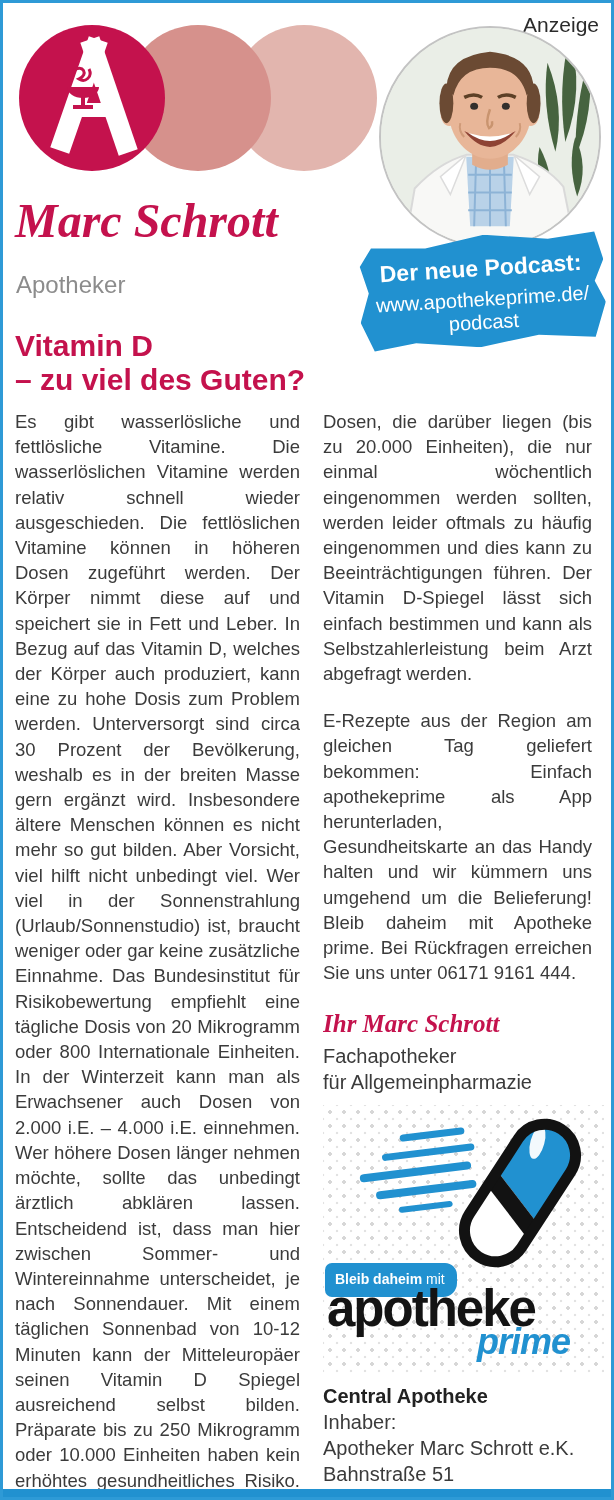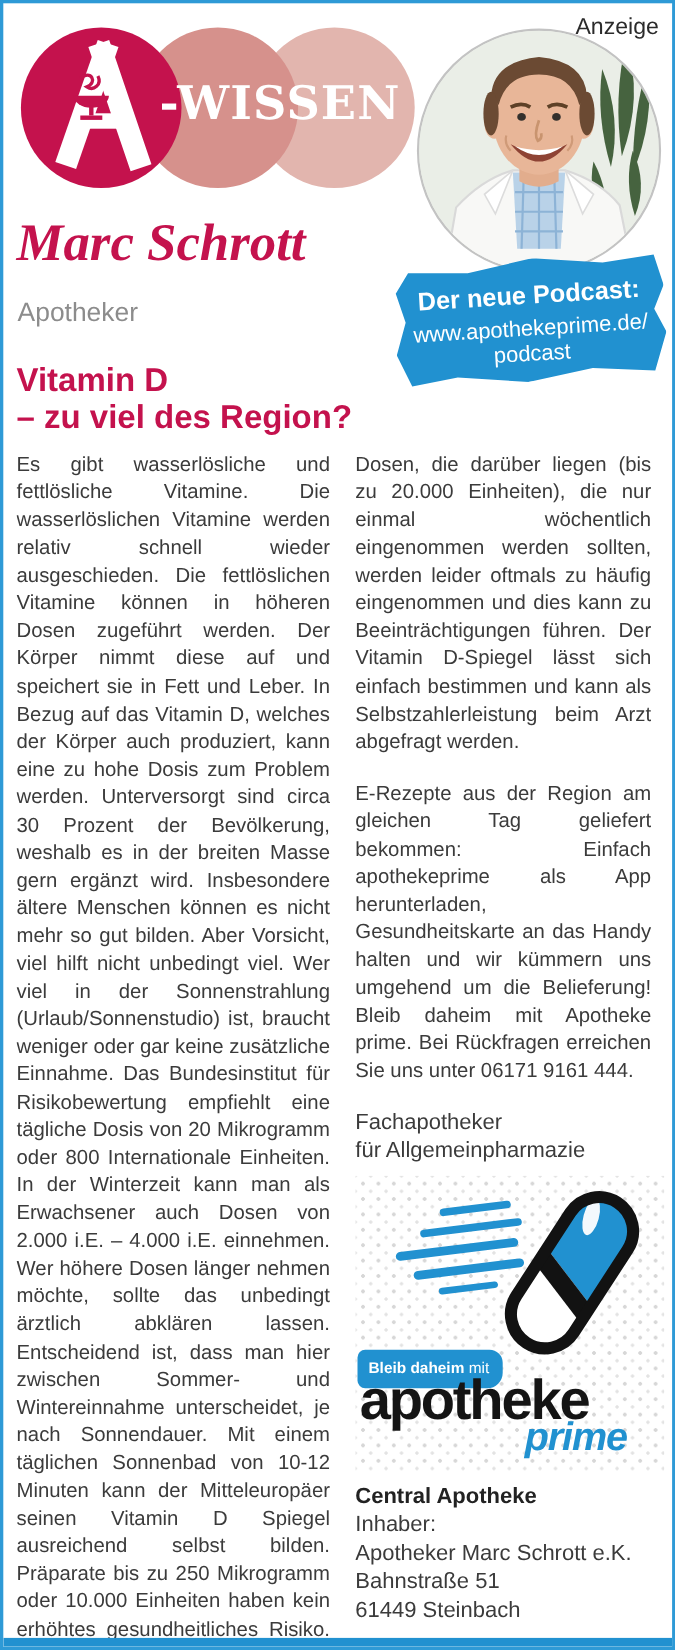--- a/index.html
+++ b/index.html
@@ -119,7 +119,6 @@
       </g>
     </svg>
   </div>
-  <div id="brand-text">-WISSEN</div>
   <div id="anzeige">Anzeige</div>
 
   <div id="photo">

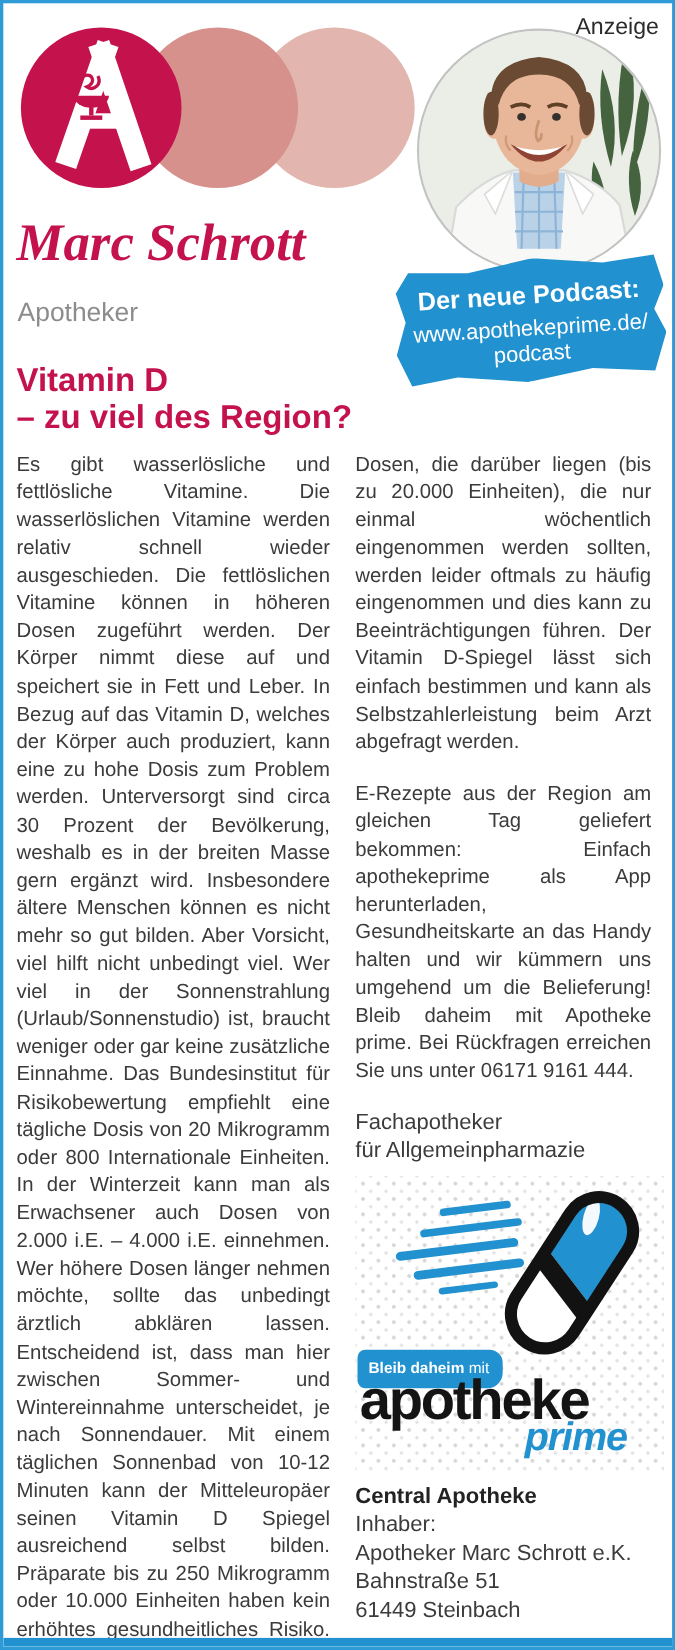--- a/index.html
+++ b/index.html
@@ -184,7 +184,7 @@
   <div id="author-role">Apotheker</div>
   <div id="headline">
     <div>Vitamin D</div>
-    <div>– zu viel des Region?</div>
+    <div>– zu viel des Guten?</div>
   </div>
 
   <div id="col-left" class="col">

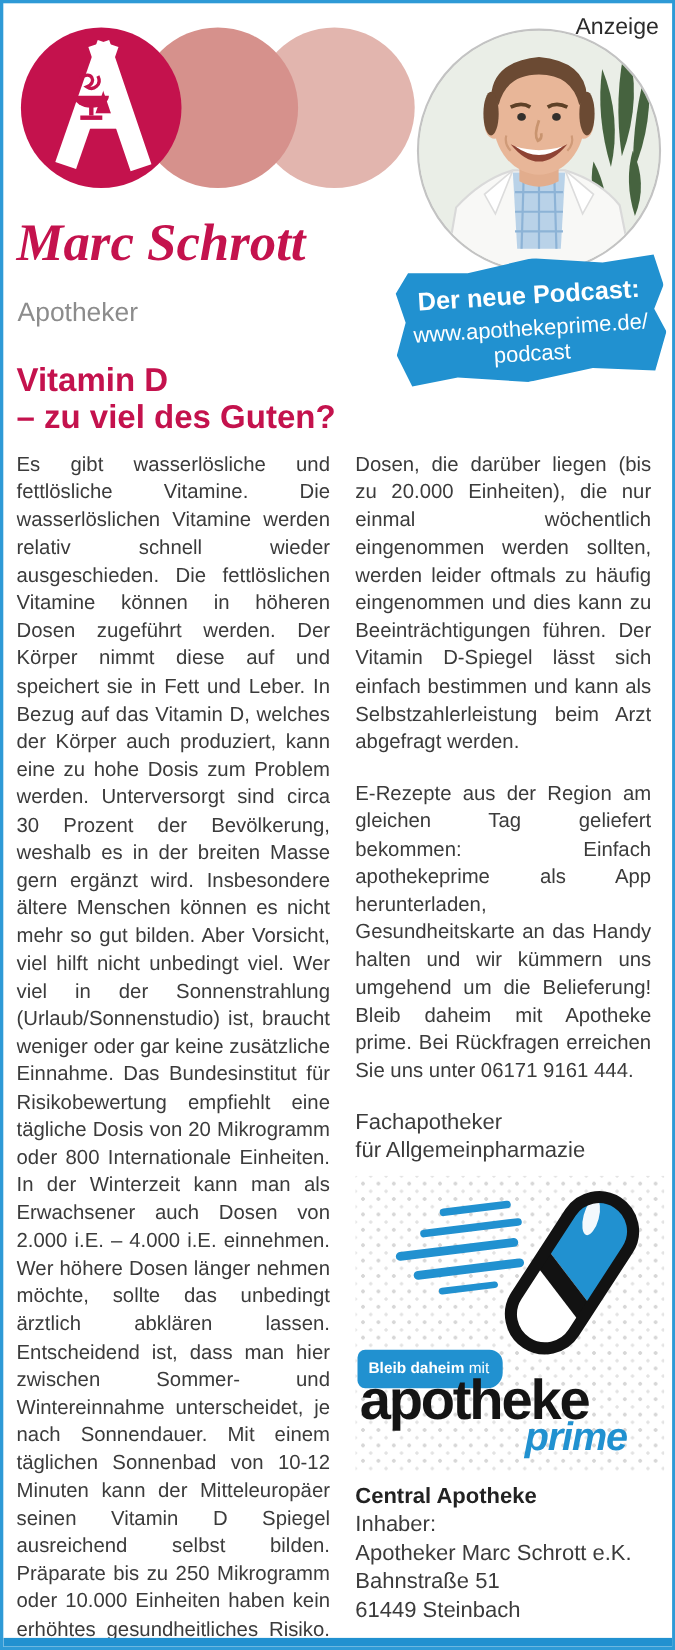--- a/index.html
+++ b/index.html
@@ -195,6 +195,7 @@
     <p class="body">Dosen, die darüber liegen (bis zu 20.000 Einheiten), die nur einmal wöchentlich eingenommen werden sollten, werden leider oftmals zu häufig eingenommen und dies kann zu Beeinträchtigungen führen. Der Vitamin D-Spiegel lässt sich einfach bestimmen und kann als Selbstzahlerleistung beim Arzt abgefragt werden.</p>
     <p class="body">E-Rezepte aus der Region am gleichen Tag geliefert bekommen: Einfach apothekeprime als App herunterladen, Gesundheitskarte an das Handy halten und wir kümmern uns umgehend um die Belieferung! Bleib daheim mit Apotheke prime. Bei Rückfragen erreichen Sie uns unter 06171 9161 444.</p>
 
+    <div id="signature-name">Ihr Marc Schrott</div>
     <div class="sig-title">Fachapotheker</div>
     <div class="sig-title">für Allgemeinpharmazie</div>
 

